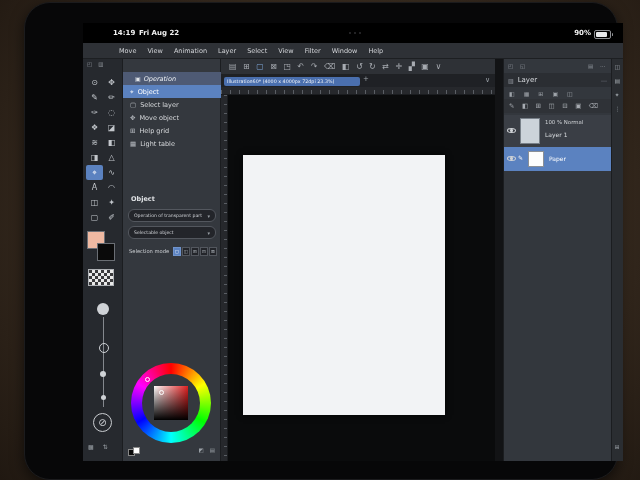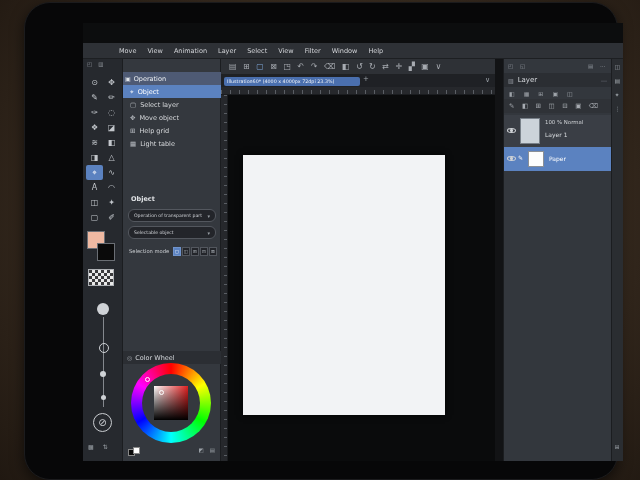--- a/index.html
+++ b/index.html
@@ -126,6 +126,17 @@
 <div id="ipad">
   <div id="screen">
 
+    <div id="statusbar">
+      <span class="t abs" style="left:30px;">14:19</span>
+      <span class="t abs" style="left:56px;">Fri Aug 22</span>
+      <div class="camdots">
+          <i></i>
+          <i></i>
+          <i></i>
+        </div>
+      <span class="t abs" style="right:32px;">90%</span>
+      <div class="bat"></div>
+    </div>
 
     <div id="menubar">
       <span>Move</span>

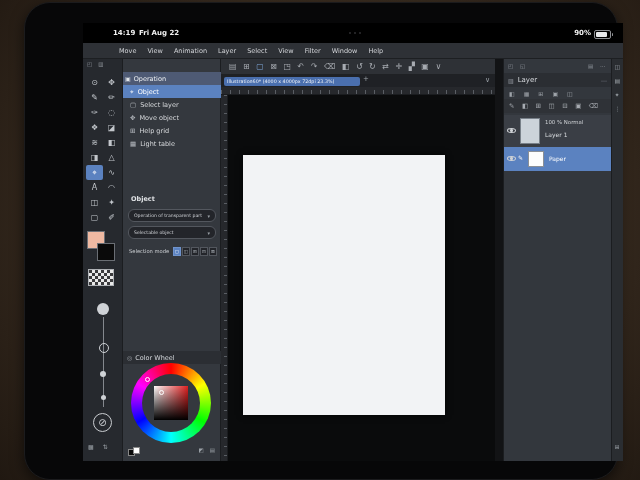--- a/index.html
+++ b/index.html
@@ -44,7 +44,7 @@
   .phead{position:absolute;left:0;width:98px;height:13px;background:#2b2e33;display:flex;align-items:center;gap:3px;padding-left:4px;box-sizing:border-box;}
   .phead .ic{font-size:6px;color:#9ba0a7;}
   .phead .tt{font-size:6.5px;color:#d2d5d9;}
-  .grouprow{position:absolute;left:0;top:13px;width:98px;height:13px;background:#4e5a74;display:flex;align-items:center;gap:3px;padding-left:2px;box-sizing:border-box;}
+  .grouprow{position:absolute;left:0;top:13px;width:98px;height:13px;background:#4e5a74;display:flex;align-items:center;gap:3px;padding-left:12px;box-sizing:border-box;font-style:italic;}
   .grouprow .ic{font-size:6px;color:#dfe3e8;}
   .grouprow .tt{font-size:6.5px;color:#eef1f4;}
   .strow{position:absolute;left:0;width:98px;height:13px;display:flex;align-items:center;gap:4px;padding-left:7px;box-sizing:border-box;}

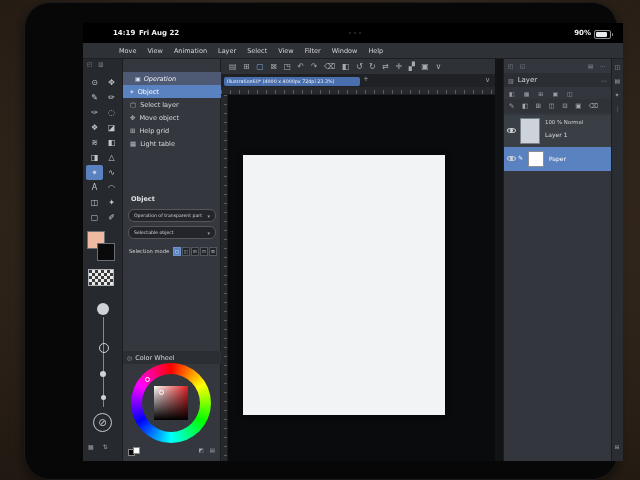--- a/index.html
+++ b/index.html
@@ -242,10 +242,6 @@
           </div>
         </div>
 
-        <div class="phead" style="top:292px;">
-          <span class="ic">◎</span>
-          <span class="tt">Color Wheel</span>
-        </div>
         <div class="wheel"></div>
         <div class="wheelhole"></div>
         <div class="svbox"></div>

